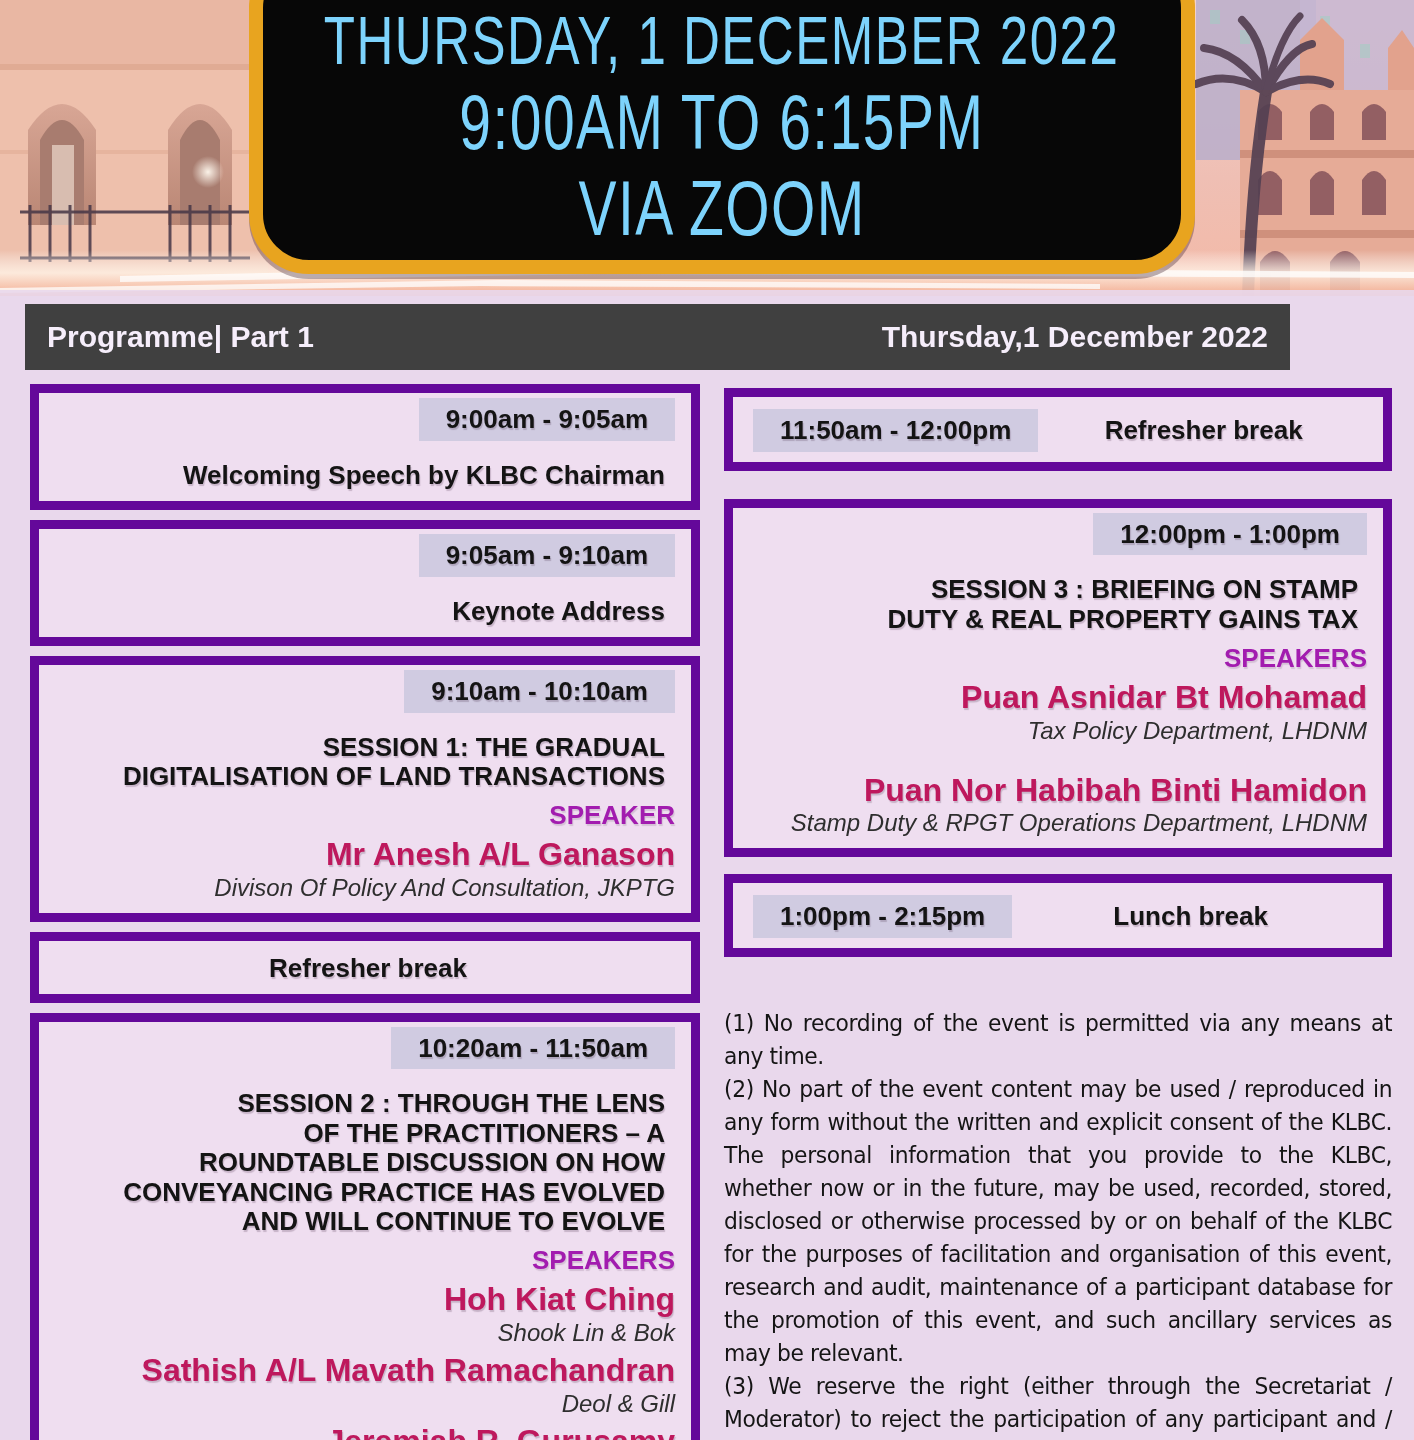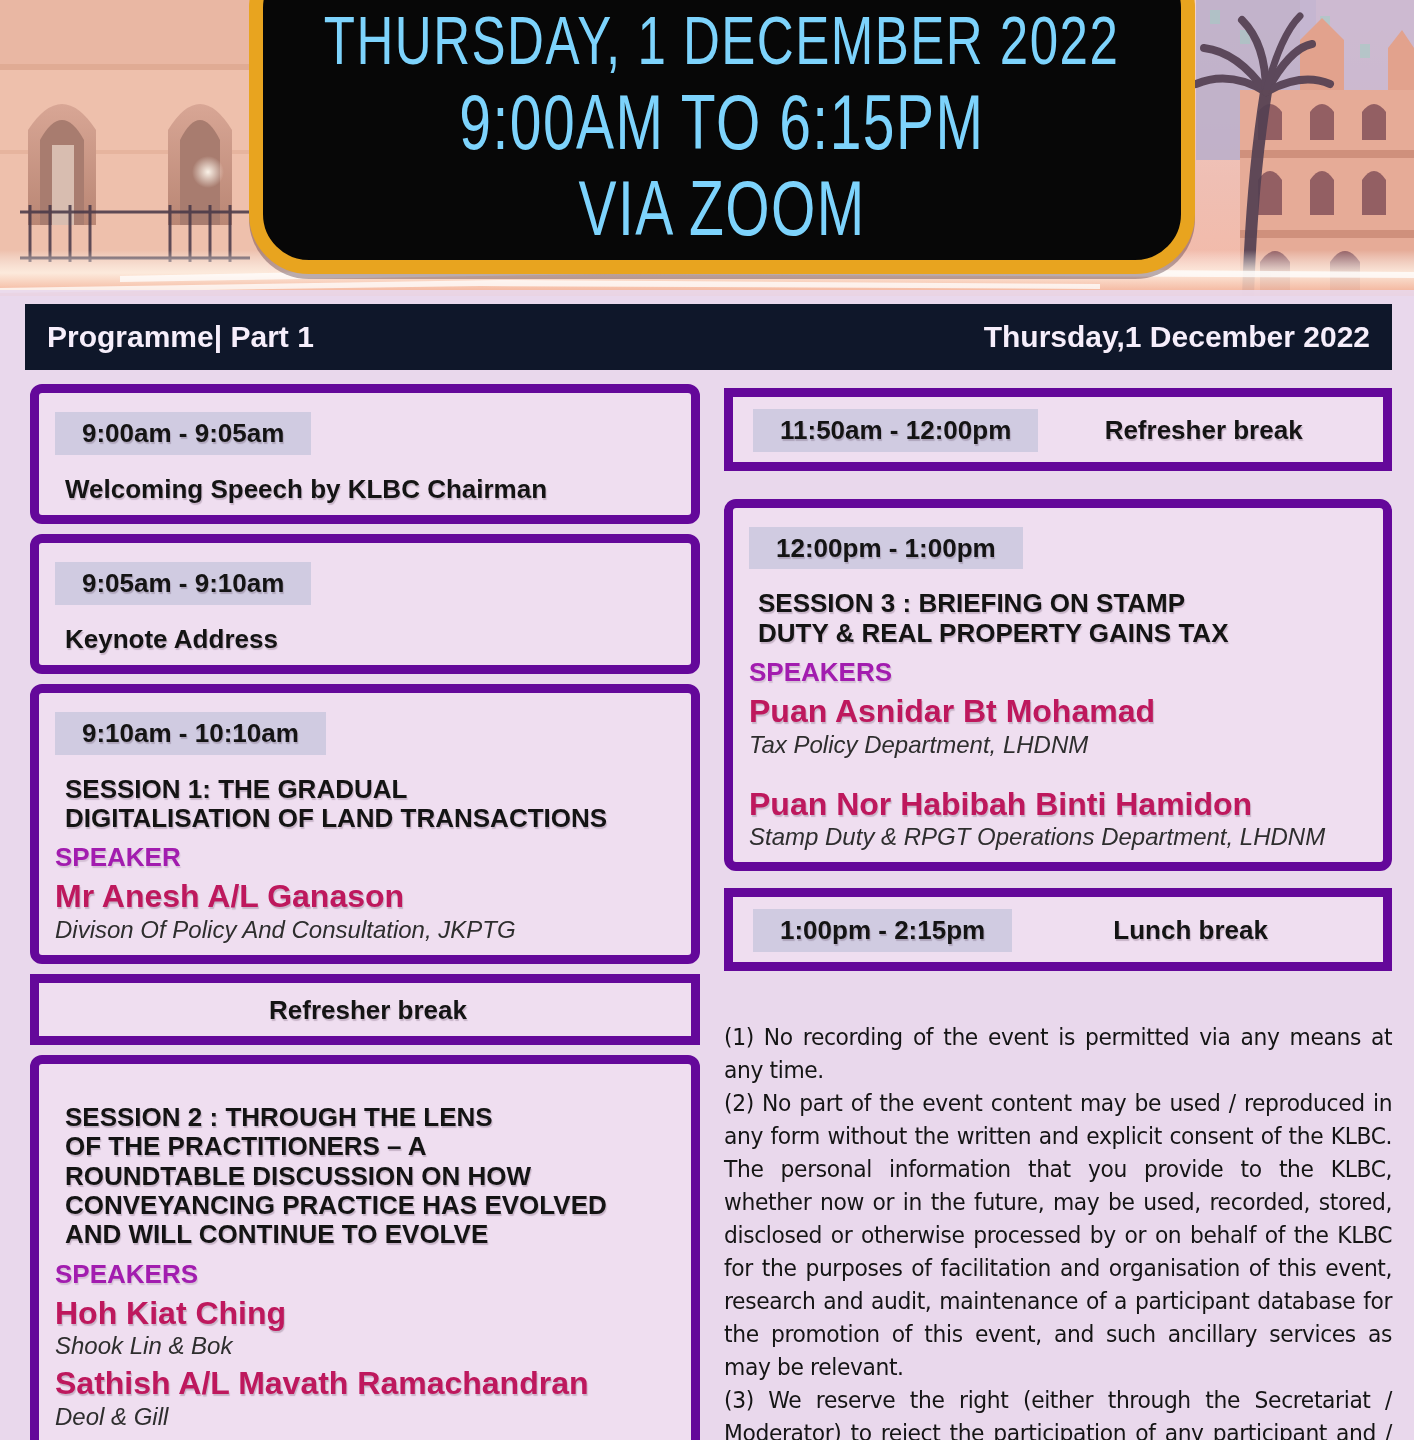--- a/index.html
+++ b/index.html
@@ -31,8 +31,8 @@
 
   
   .header-bar{
-    position:absolute;left:25px;top:304px;width:1367px;height:66px;
-    background:#0f172a;box-sizing:border-box;
+    position:absolute;left:25px;top:304px;width:1265px;height:66px;
+    background:#404040;box-sizing:border-box;
     display:flex;align-items:center;justify-content:space-between;
     padding:0 22px;color:#f6eefb;font-weight:bold;font-size:30px;
   }

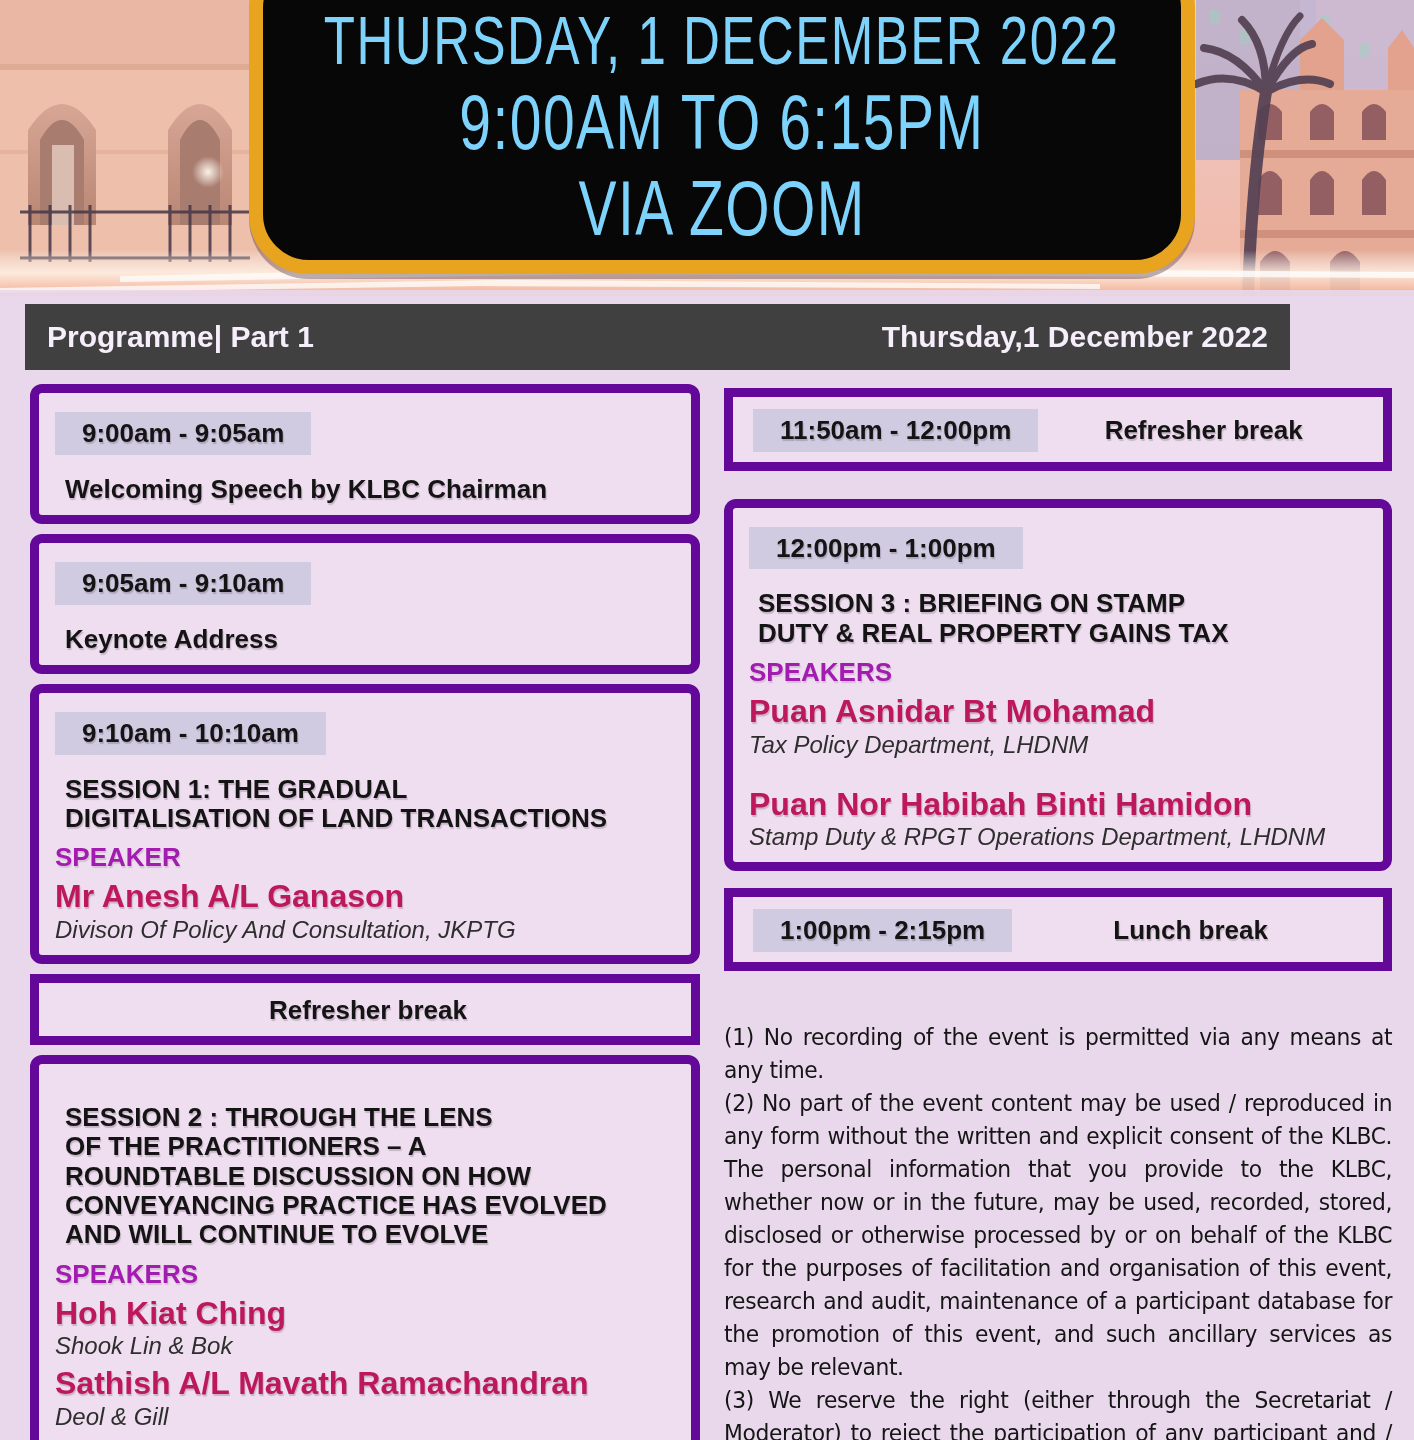--- a/index.html
+++ b/index.html
@@ -51,7 +51,7 @@
   .col-right .pbox:nth-of-type(2){margin-bottom:17px;}
   .col-right .pbox:nth-of-type(3){margin-bottom:50px;}
 
-  .center-box{text-align:left;padding:19px 16px 11px;border-radius:12px;}
+  .center-box{text-align:right;padding:5px 16px 11px;}
   .pill{
     display:inline-block;background:#d0cbe1;color:#141414;
     font-weight:bold;font-size:26px;line-height:1.1;padding:7px 27px;

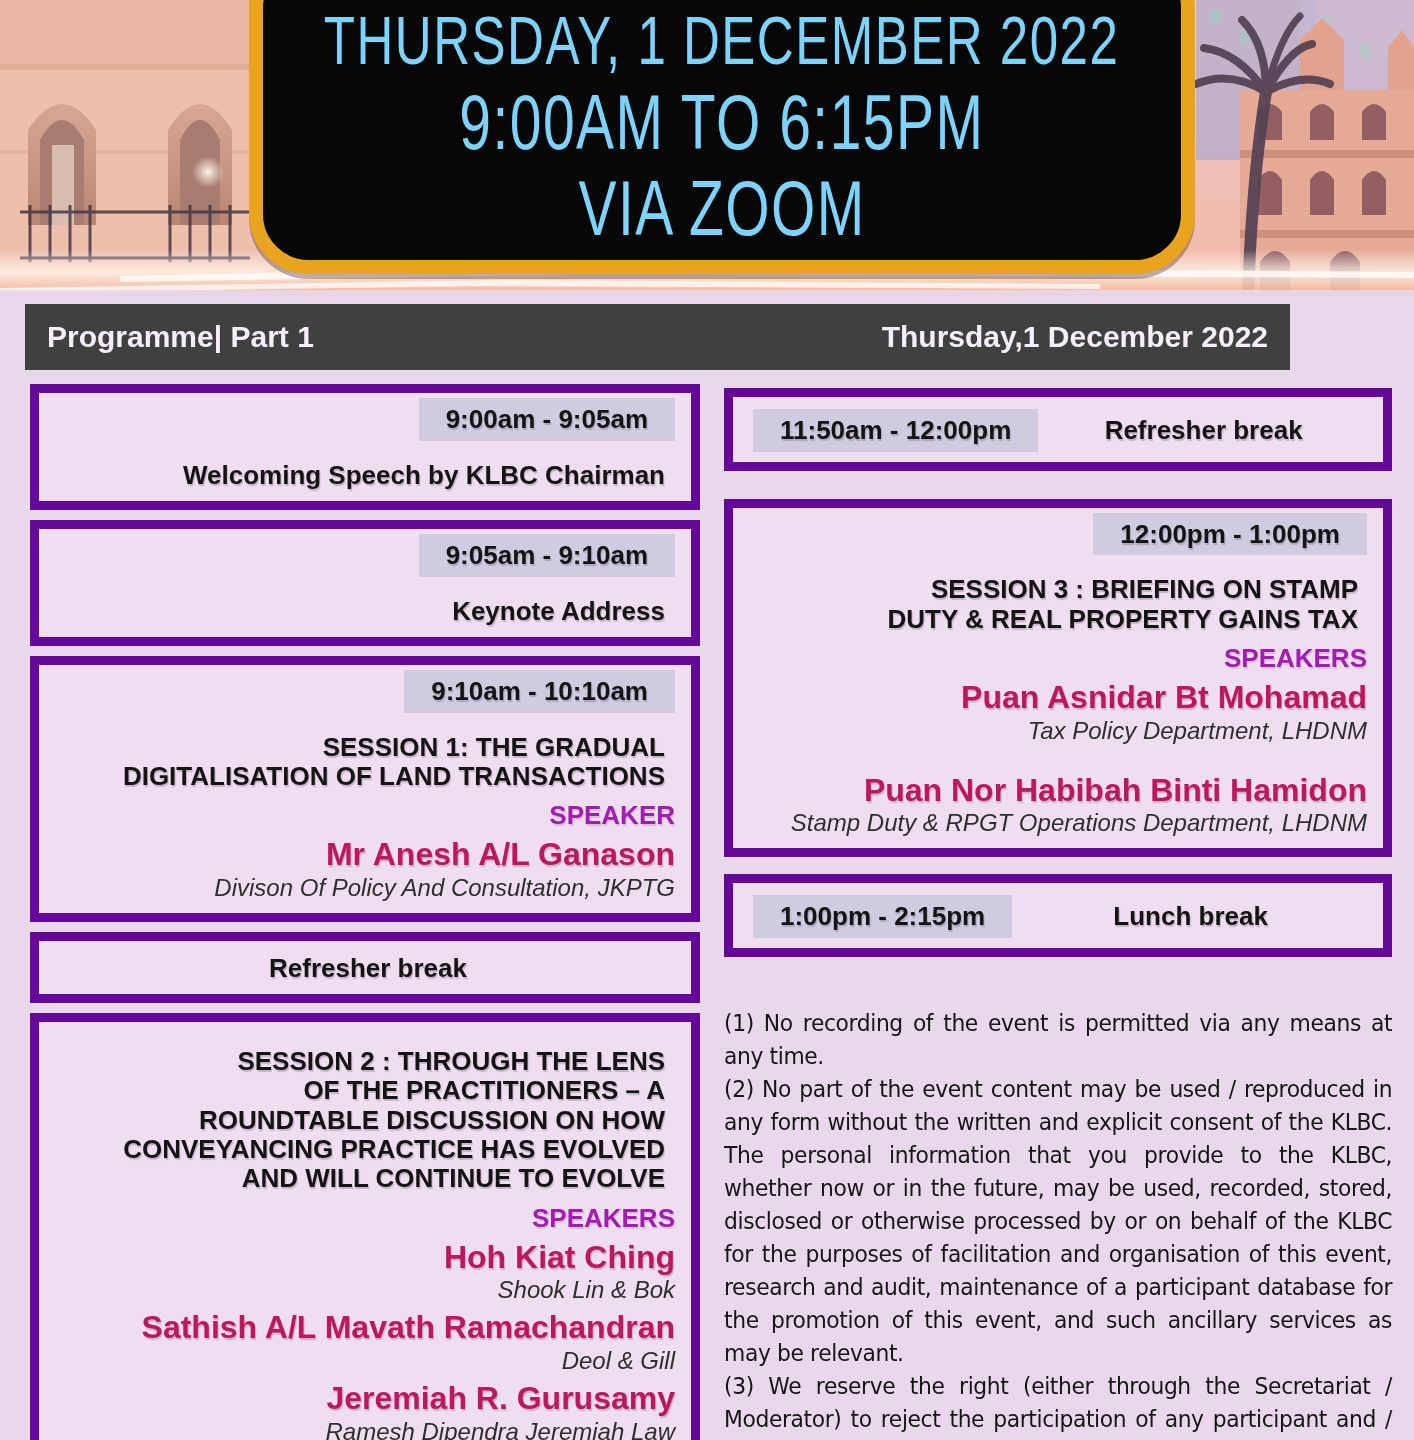--- a/index.html
+++ b/index.html
@@ -207,7 +207,7 @@
       <div class="pbox break-box">
         <div class="break-label">Refresher break</div>
       </div>
-      <div class="pbox center-box"><div class="title">SESSION 2 : THROUGH THE LENS OF THE PRACTITIONERS – A ROUNDTABLE DISCUSSION ON HOW CONVEYANCING PRACTICE HAS EVOLVED AND WILL CONTINUE TO EVOLVE</div><div class="sp-label">SPEAKERS</div><div class="speakers">
+      <div class="pbox center-box"><div class="pill">10:20am - 11:50am</div><div class="title">SESSION 2 : THROUGH THE LENS OF THE PRACTITIONERS – A ROUNDTABLE DISCUSSION ON HOW CONVEYANCING PRACTICE HAS EVOLVED AND WILL CONTINUE TO EVOLVE</div><div class="sp-label">SPEAKERS</div><div class="speakers">
           <div class="speaker">
             <div class="sp-name">Hoh Kiat Ching</div>
             <div class="sp-aff">Shook Lin &amp; Bok</div>

